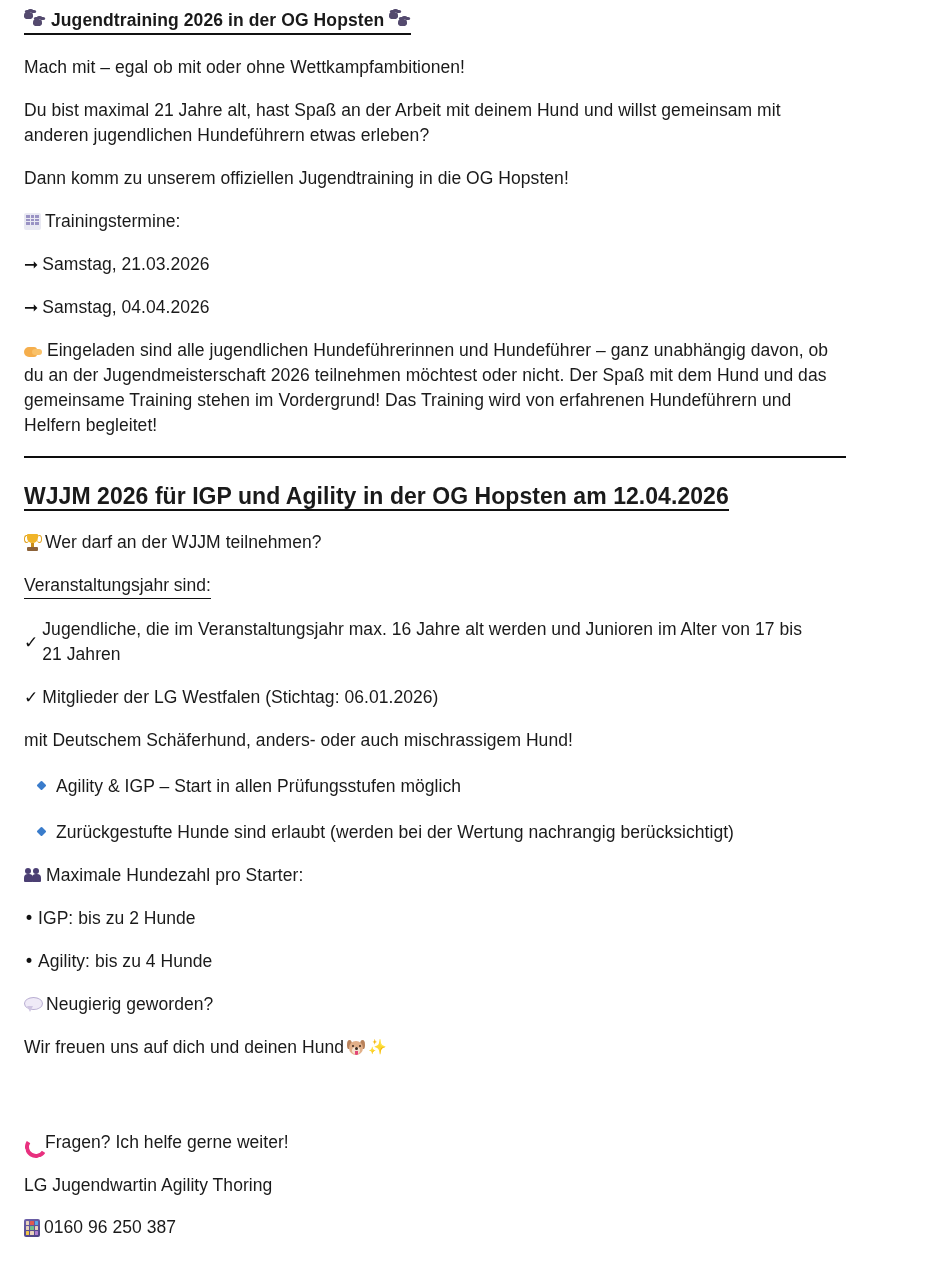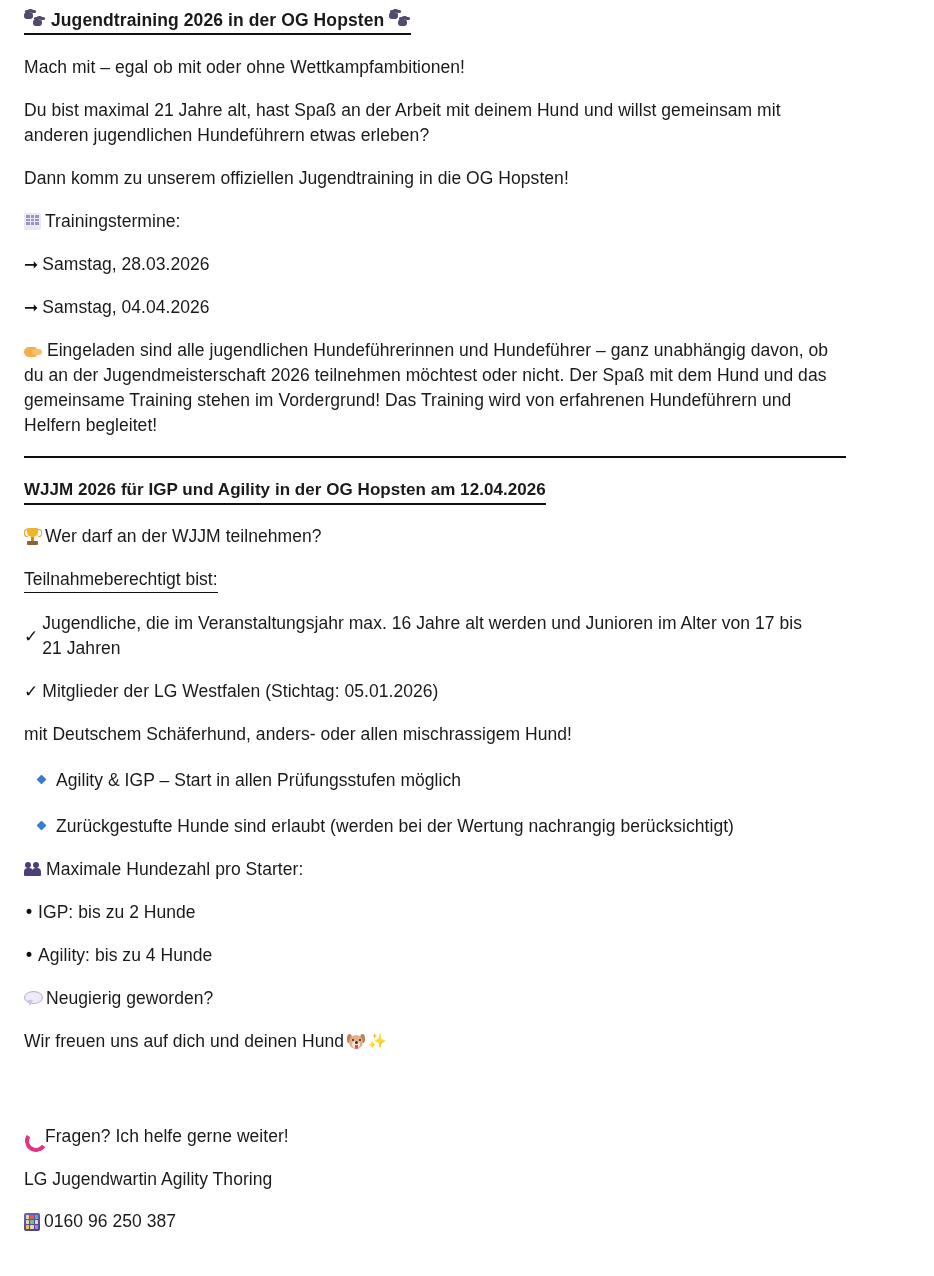--- a/index.html
+++ b/index.html
@@ -238,7 +238,7 @@
 
   <p class="para line">
     <span class="ico-arrow">➞</span>
-    <span class="txt">Samstag, 28.03.2026</span>
+    <span class="txt">Samstag, 21.03.2026</span>
   </p>
 
   <p class="para line">

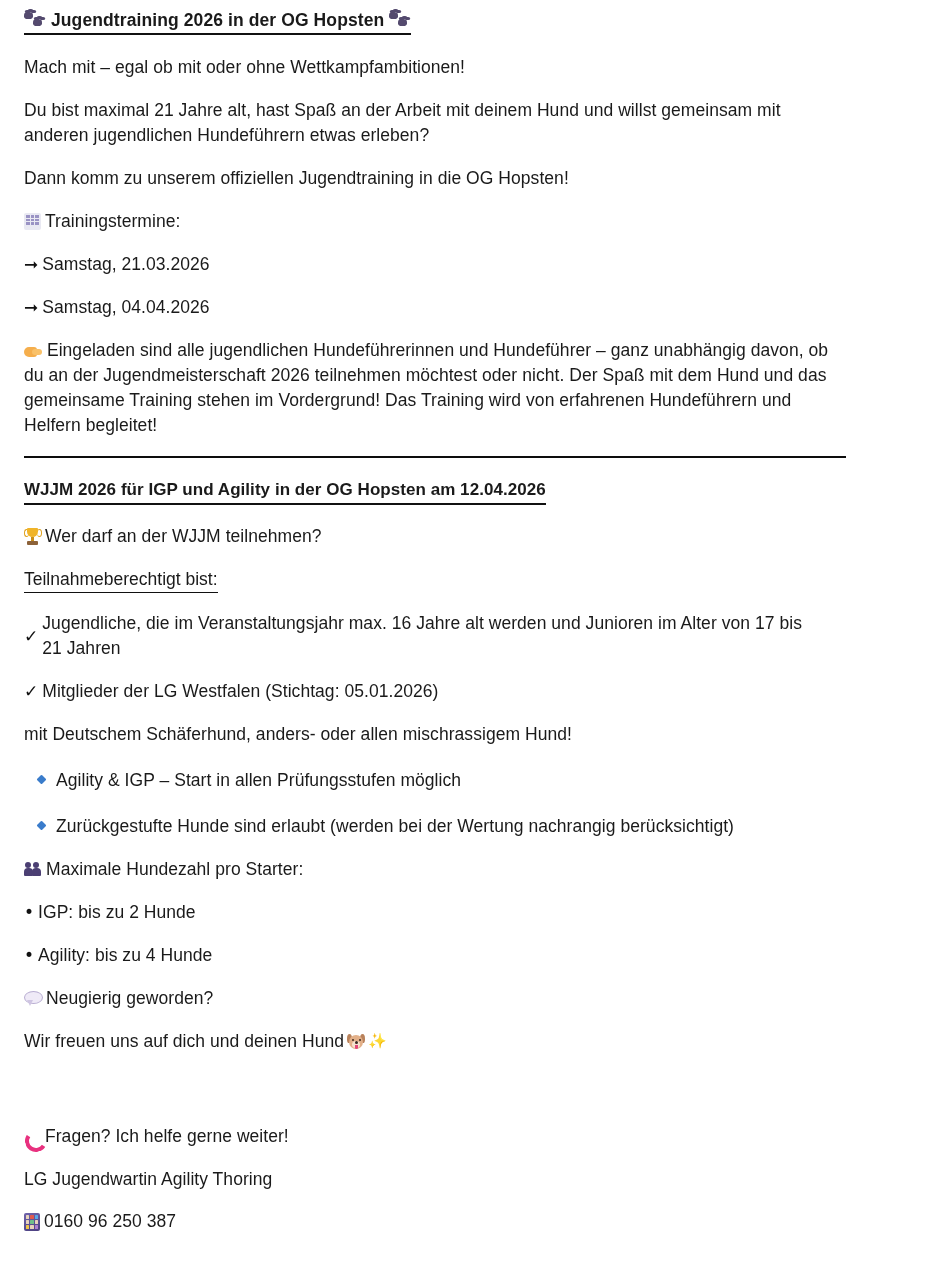--- a/index.html
+++ b/index.html
@@ -44,10 +44,10 @@
     letter-spacing: 0.1px;
   }
   .section-title {
-    font-size: 17px;
+    font-size: 23px;
     font-weight: bold;
     line-height: 24px;
-    margin: 0 0 19px 0;
+    margin: 6px 0 19px 0;
     display: inline-block;
     border-bottom: 2px solid #111;
     padding-bottom: 1px;

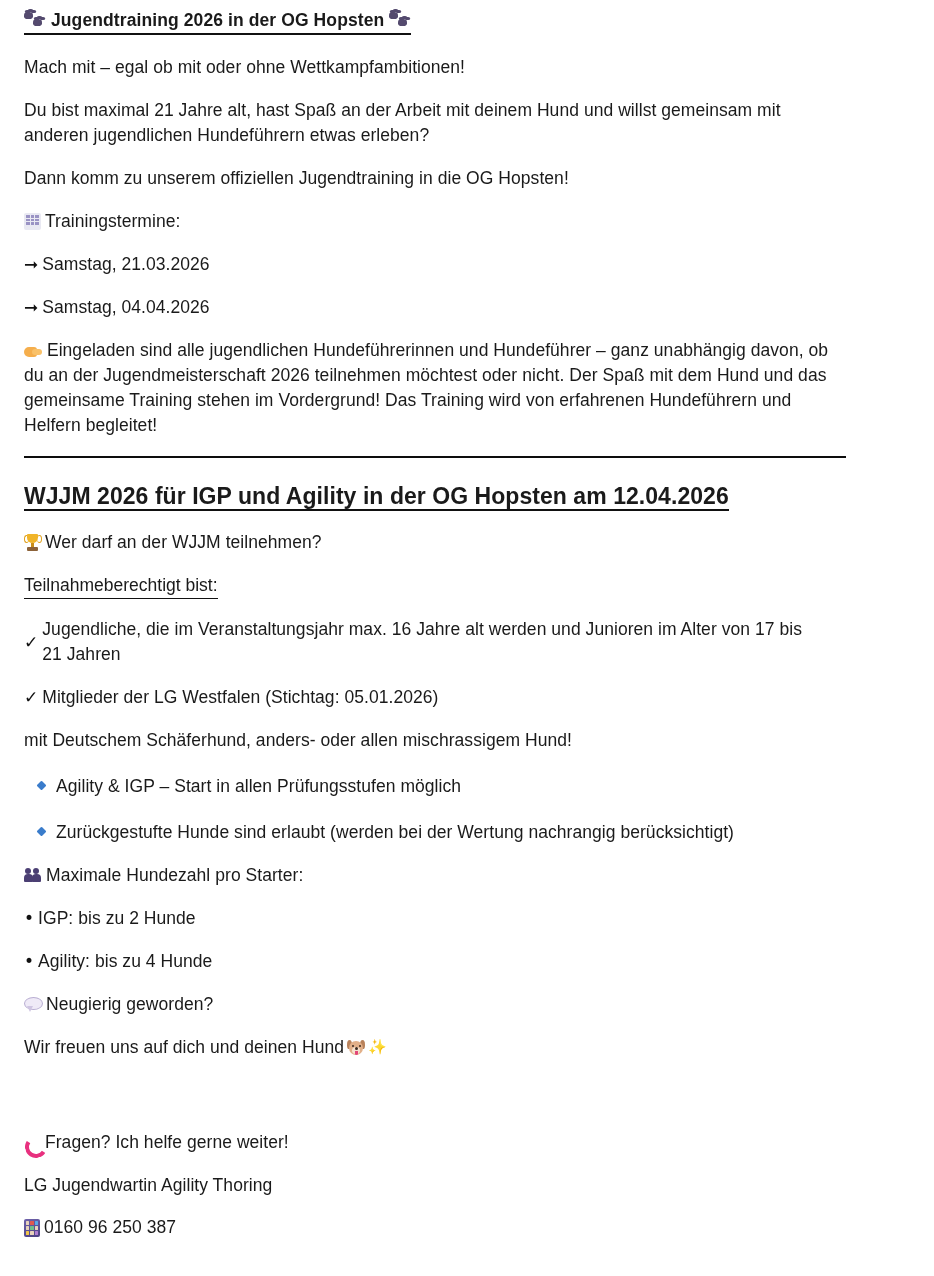--- a/index.html
+++ b/index.html
@@ -271,7 +271,7 @@
   </p>
 
   <div>
-    <p class="sub-underline">Teilnahmeberechtigt bist:</p>
+    <p class="sub-underline">Veranstaltungsjahr sind:</p>
   </div>
 
   <p class="para line narrow">

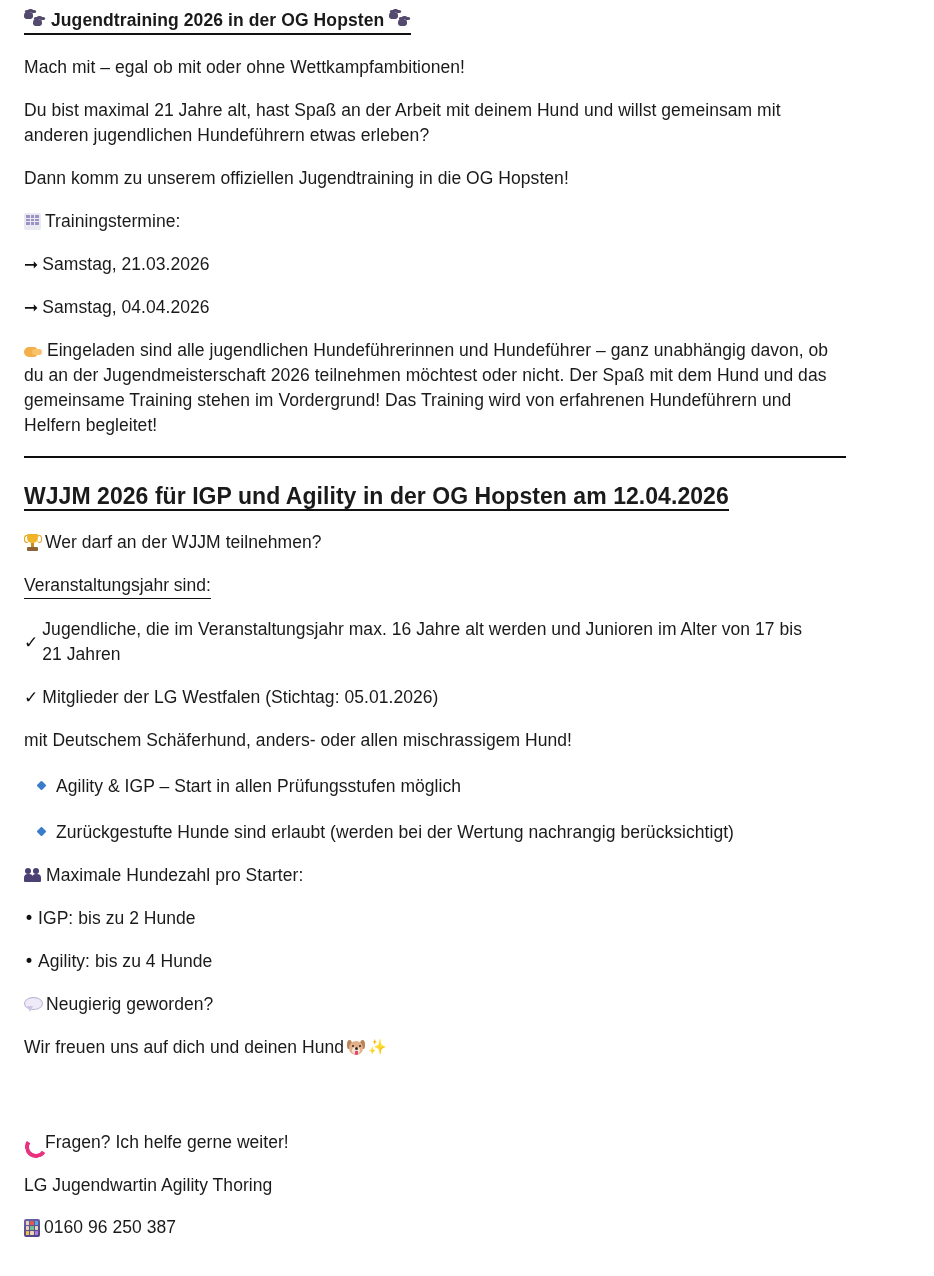--- a/index.html
+++ b/index.html
@@ -281,7 +281,7 @@
 
   <p class="para line">
     <span class="ico-check">✓</span>
-    <span class="txt">Mitglieder der LG Westfalen (Stichtag: 05.01.2026)</span>
+    <span class="txt">Mitglieder der LG Westfalen (Stichtag: 06.01.2026)</span>
   </p>
 
   <p class="para">mit Deutschem Schäferhund, anders- oder allen mischrassigem Hund!</p>

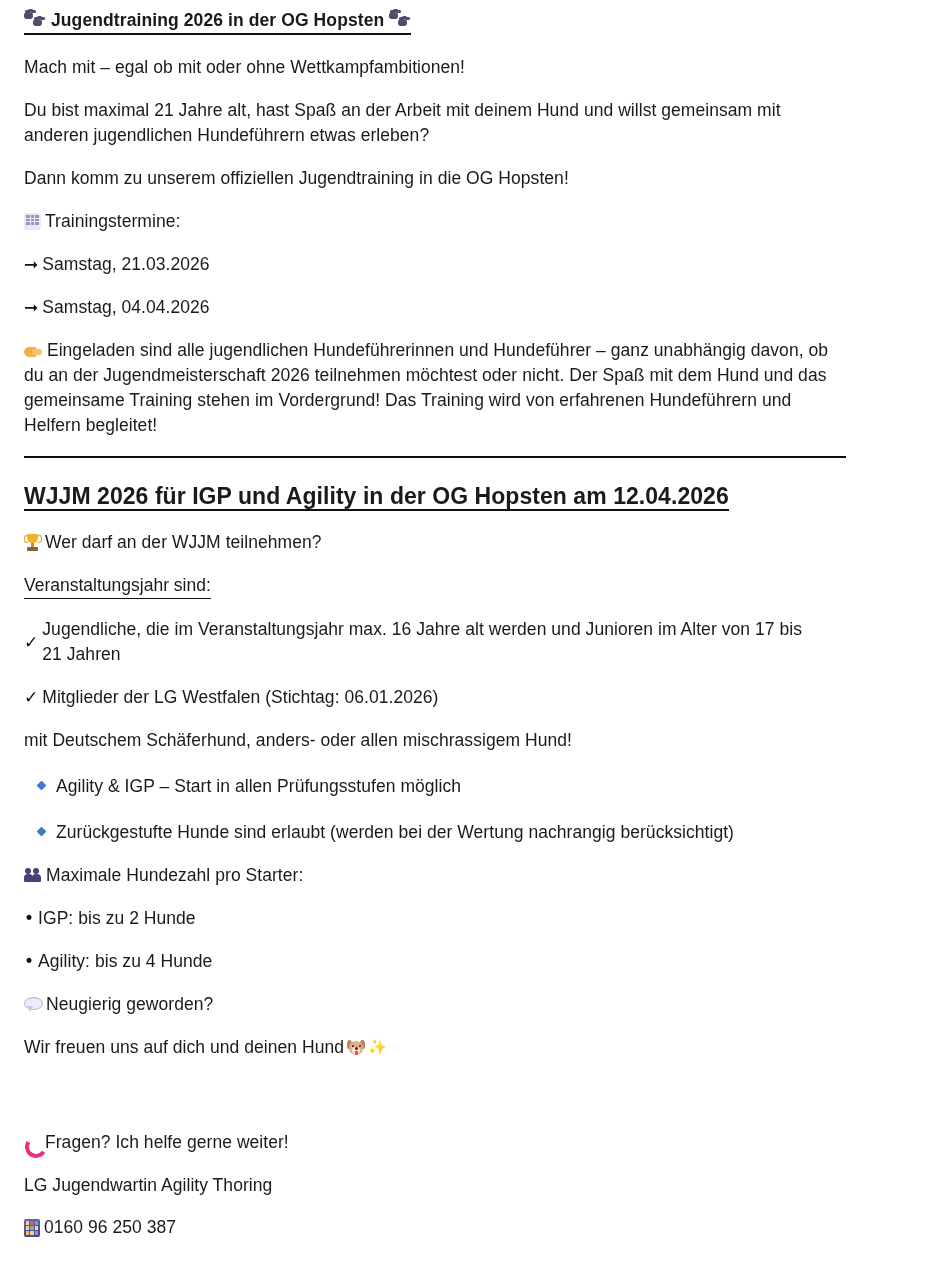--- a/index.html
+++ b/index.html
@@ -284,7 +284,7 @@
     <span class="txt">Mitglieder der LG Westfalen (Stichtag: 06.01.2026)</span>
   </p>
 
-  <p class="para">mit Deutschem Schäferhund, anders- oder allen mischrassigem Hund!</p>
+  <p class="para">mit Deutschem Schäferhund, anders- oder auch mischrassigem Hund!</p>
 
   <p class="para line indent-bullet">
     <span class="ico ico-diamond"></span>

